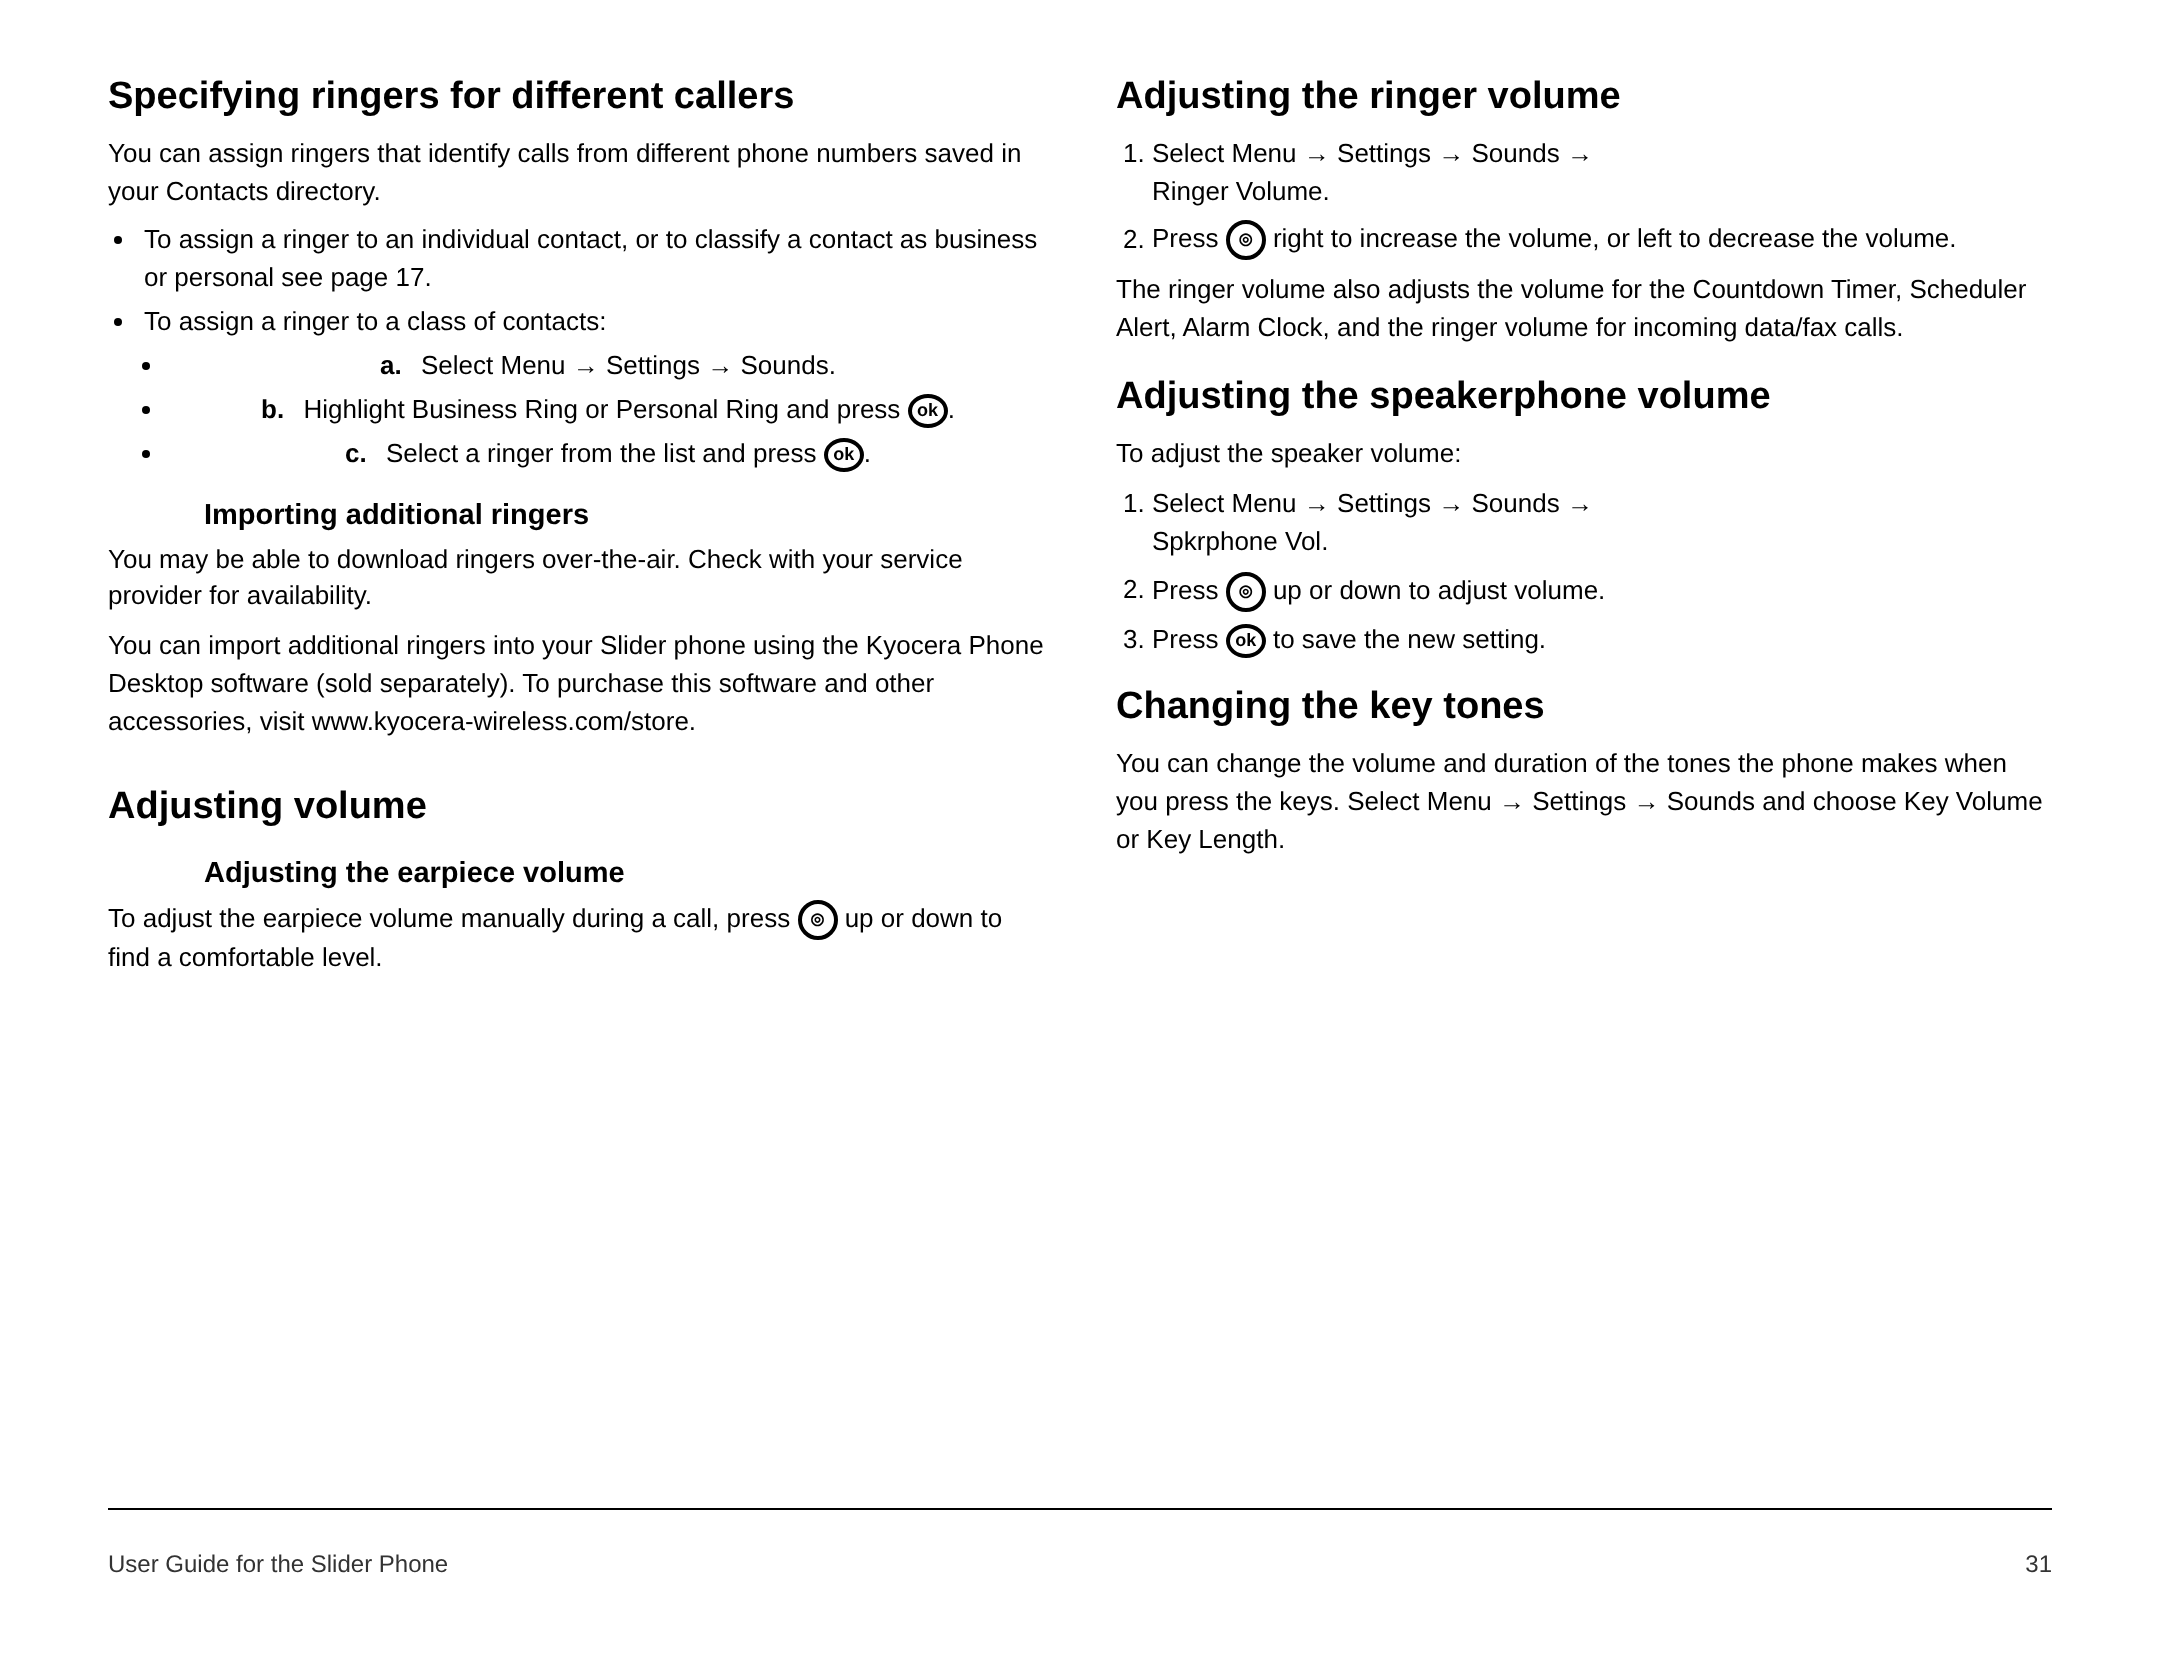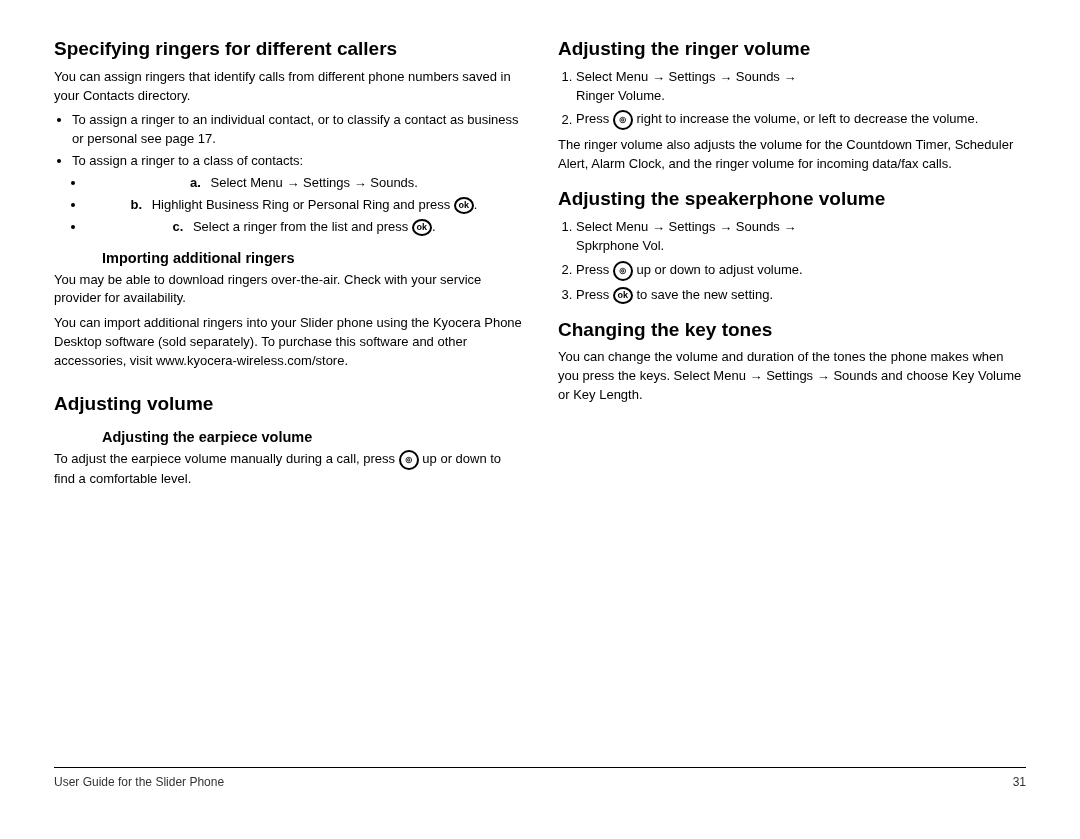--- a/index.html
+++ b/index.html
@@ -216,6 +216,7 @@
 
       <h2 class="section-title" style="margin-top:14px;">Adjusting the speakerphone volume</h2>
 
+      <p>To adjust the speaker volume:</p>
 
       <ol>
         <li>

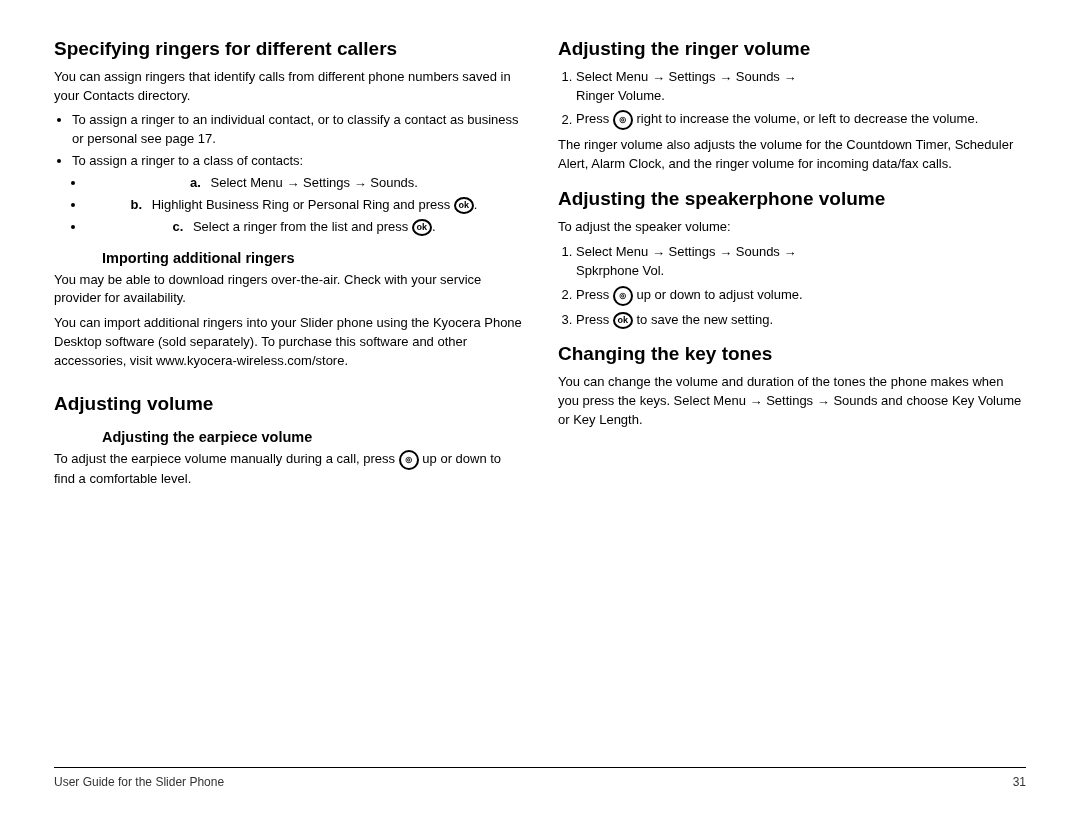--- a/index.html
+++ b/index.html
@@ -130,7 +130,7 @@
     .footer {
       border-top: 1px solid #000;
       margin-top: auto;
-      padding-top: 7px;
+      padding-top: 20px;
       display: flex;
       justify-content: space-between;
       align-items: flex-start;

